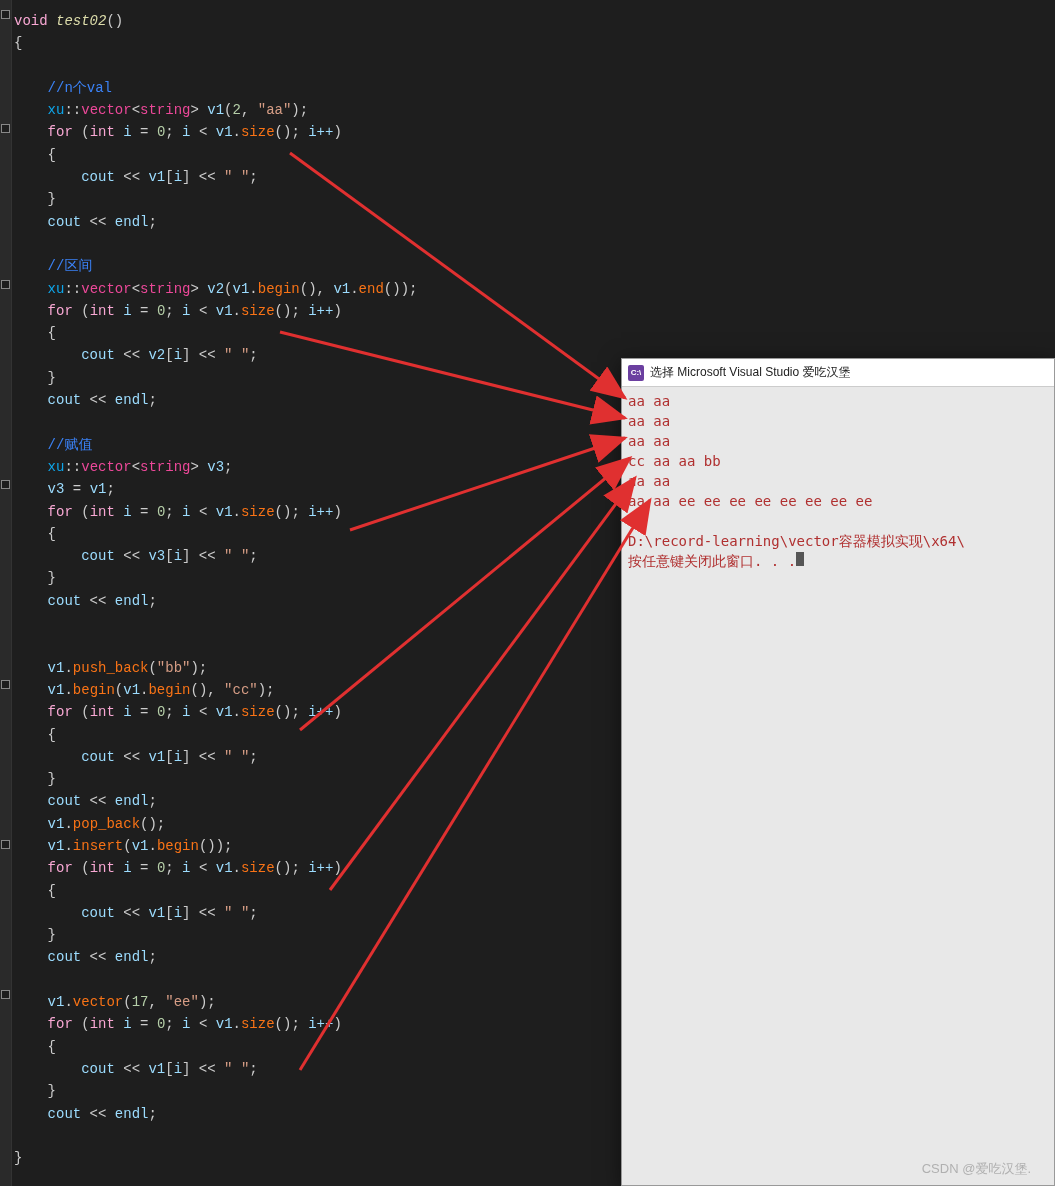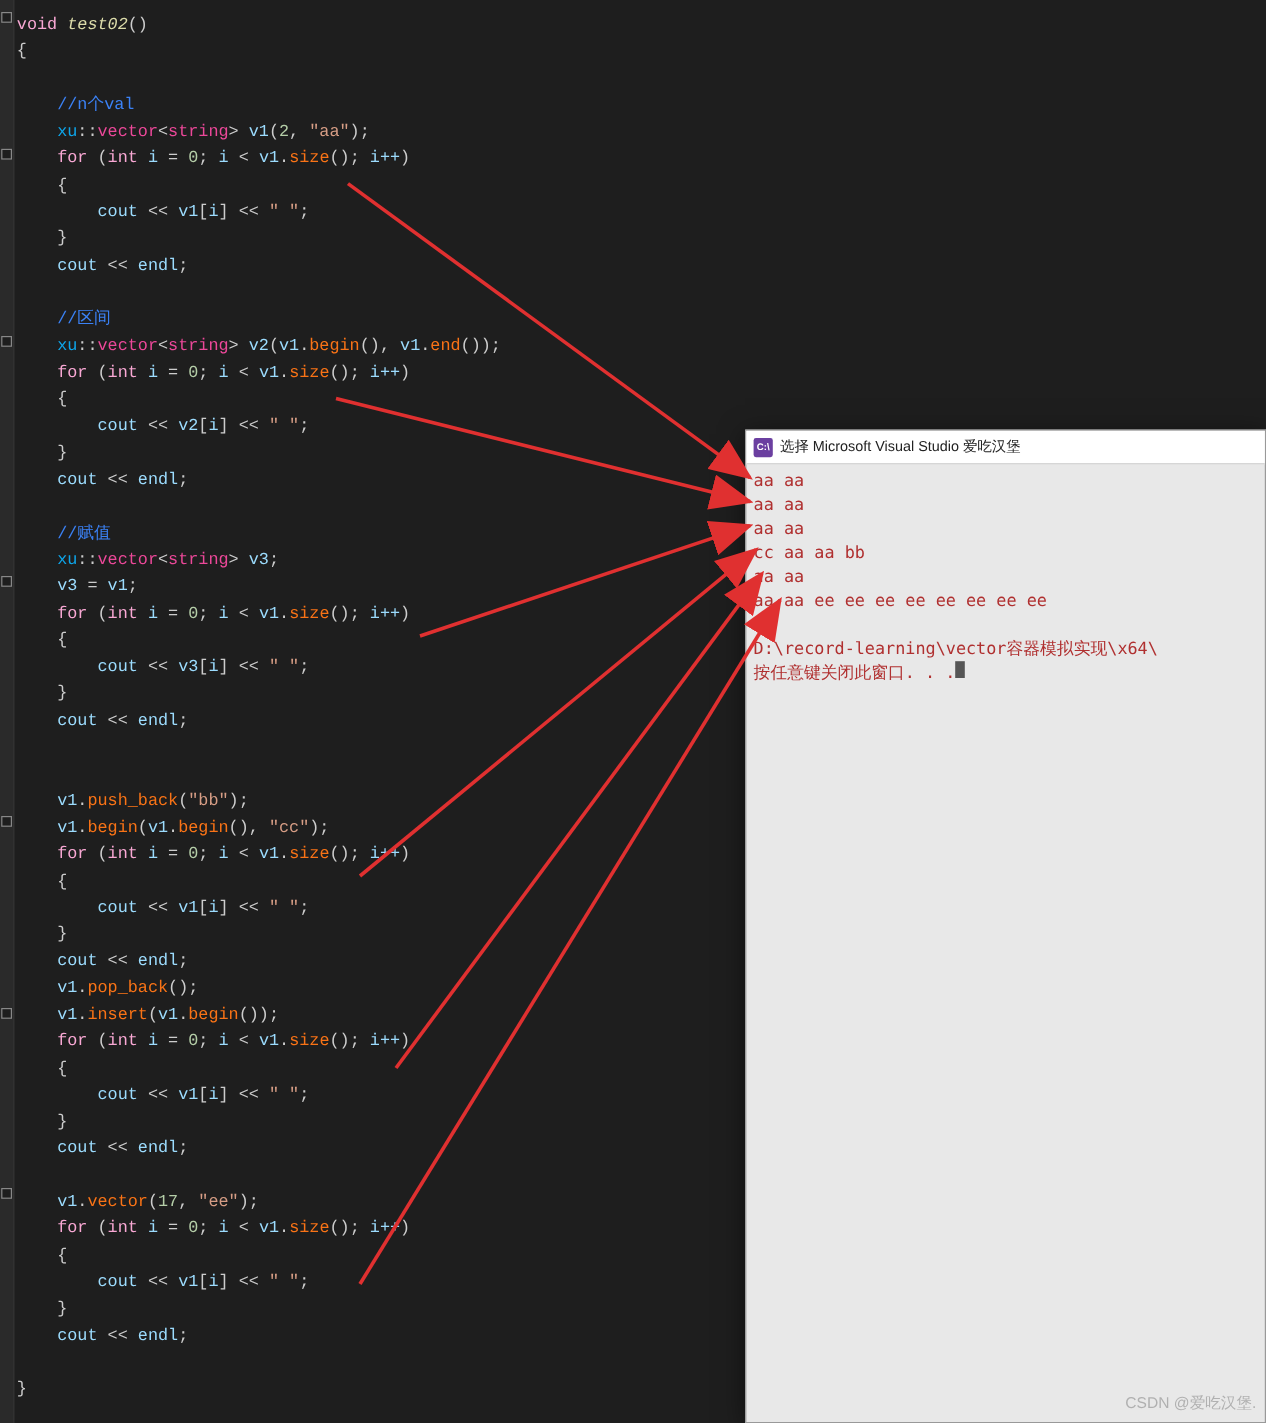--- a/index.html
+++ b/index.html
@@ -99,7 +99,7 @@
 
   .watermark {
     position: absolute;
-    right: 8px; bottom: 8px;
+    right: 24px; bottom: 8px;
     color: #999;
     font-family: 'Microsoft YaHei', sans-serif;
     font-size: 13px;

